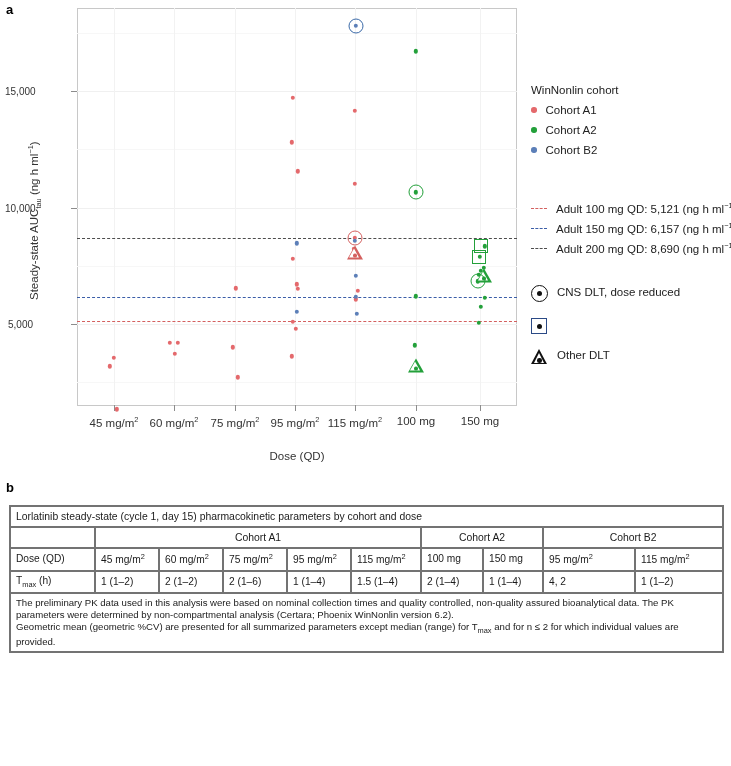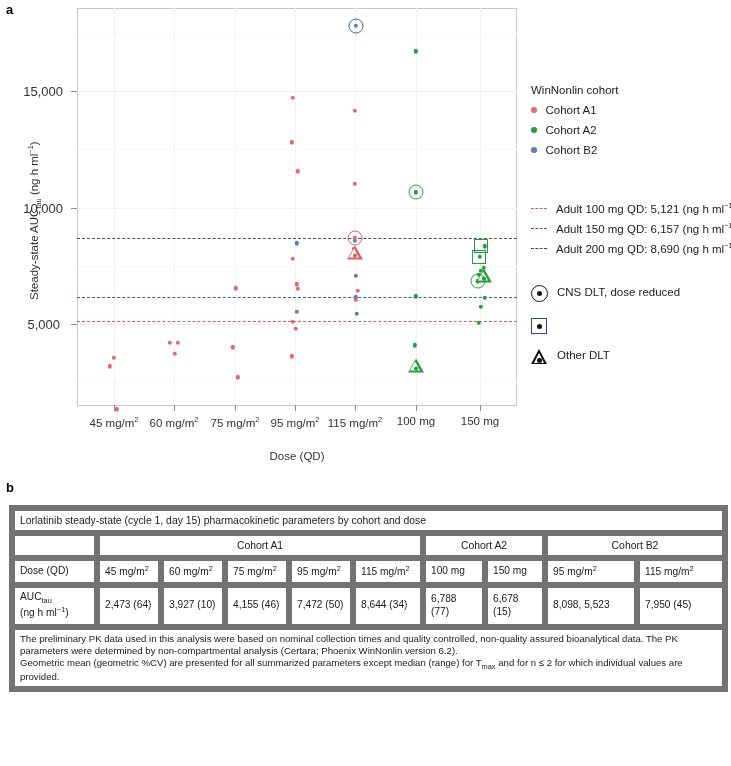--- a/index.html
+++ b/index.html
@@ -28,7 +28,7 @@
   .ref-red{border-color:#d4605f;}
 
   .ytick-label{
-    position:absolute;right:0;text-align:right;font-size:13px;color:#333;
+    position:absolute;right:0;text-align:left;font-size:10px;color:#333;
     transform:translateY(-50%);white-space:nowrap;
   }
   .ytick-mark{position:absolute;width:6px;height:1px;background:#8c8c8c;}

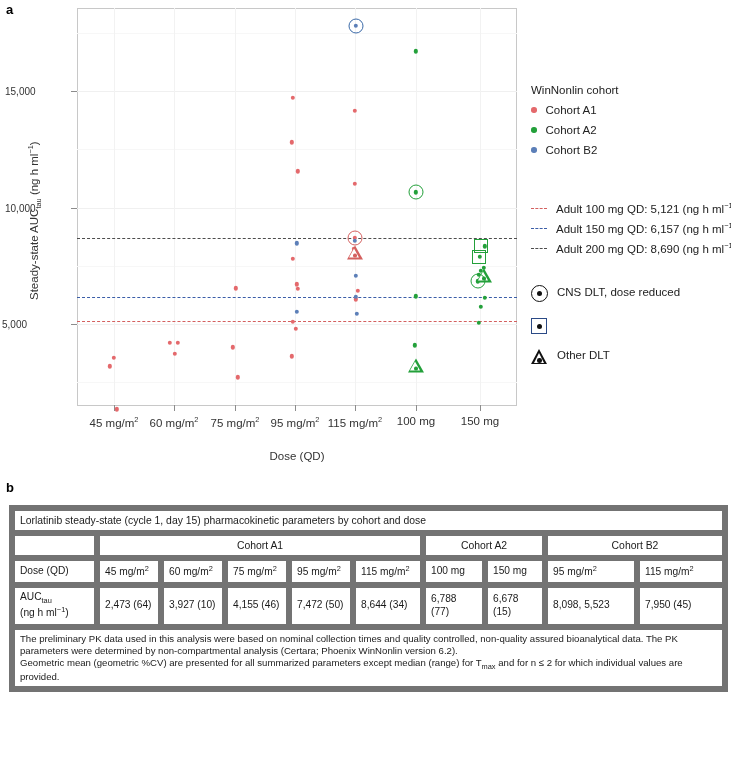--- a/index.html
+++ b/index.html
@@ -93,7 +93,7 @@
     <div id="axis-layer">
         <div class="gridline-h" style="position: absolute; left: 77px; width: 440px; top: 324px;"></div>
         <div class="ytick-mark" style="left: 71px; top: 324px;"></div>
-        <div class="ytick-label" style="width: 58px; left: 2px; top: 324px;">5,000</div>
+        <div class="ytick-label" style="width: 58px; left: 8px; top: 324px;">5,000</div>
         <div class="gridline-h" style="position: absolute; left: 77px; width: 440px; top: 207.5px;"></div>
         <div class="ytick-mark" style="left: 71px; top: 207.5px;"></div>
         <div class="ytick-label" style="width: 58px; left: 5px; top: 207.5px;">10,000</div>

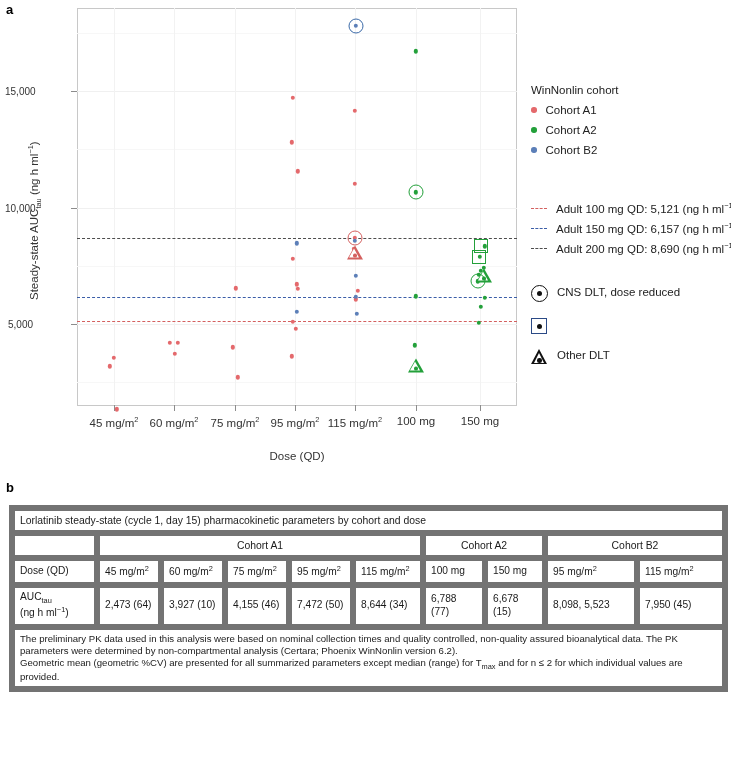--- a/index.html
+++ b/index.html
@@ -69,7 +69,7 @@
     table-layout:fixed;
   }
   table.pk td{
-    border:6px solid #737373;padding:3px 5px;vertical-align:middle;
+    border:2px solid #737373;padding:3px 5px;vertical-align:middle;
     line-height:1.25;
   }
   td.caption-cell{padding:7px 6px;font-size:10.4px;}

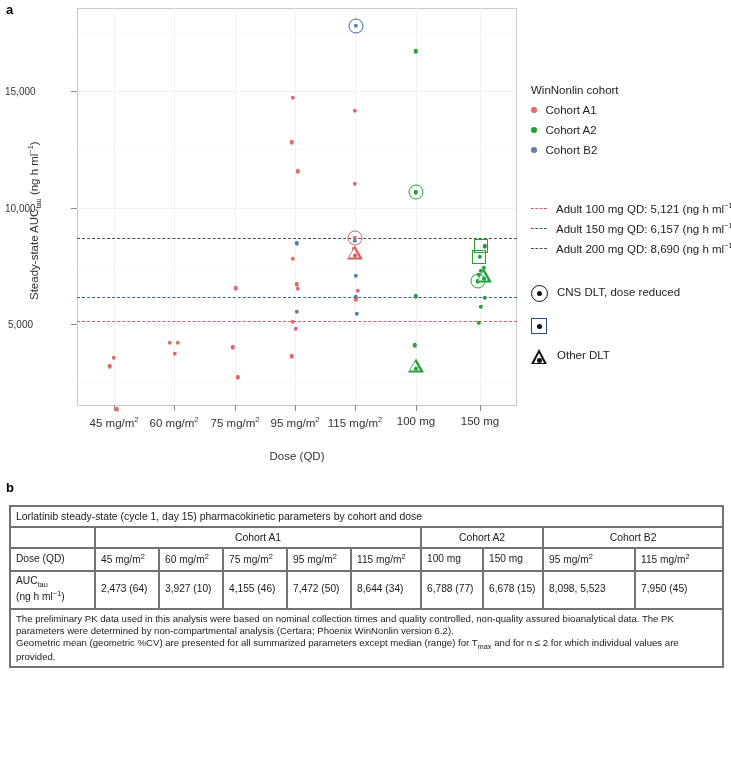--- a/index.html
+++ b/index.html
@@ -294,6 +294,18 @@
             <td>115 mg/m<sup>2</sup></td>
           </tr>
           <tr>
+            <td>T<sub>max</sub> (h)</td>
+            <td>1 (1–2)</td>
+            <td>2 (1–2)</td>
+            <td>2 (1–6)</td>
+            <td>1 (1–4)</td>
+            <td>1.5 (1–4)</td>
+            <td>2 (1–4)</td>
+            <td>1 (1–4)</td>
+            <td>4, 2</td>
+            <td>1 (1–2)</td>
+          </tr>
+          <tr>
             <td>AUC<sub>tau</sub><br>(ng h ml<sup>−1</sup>)</td>
             <td>2,473 (64)</td>
             <td>3,927 (10)</td>

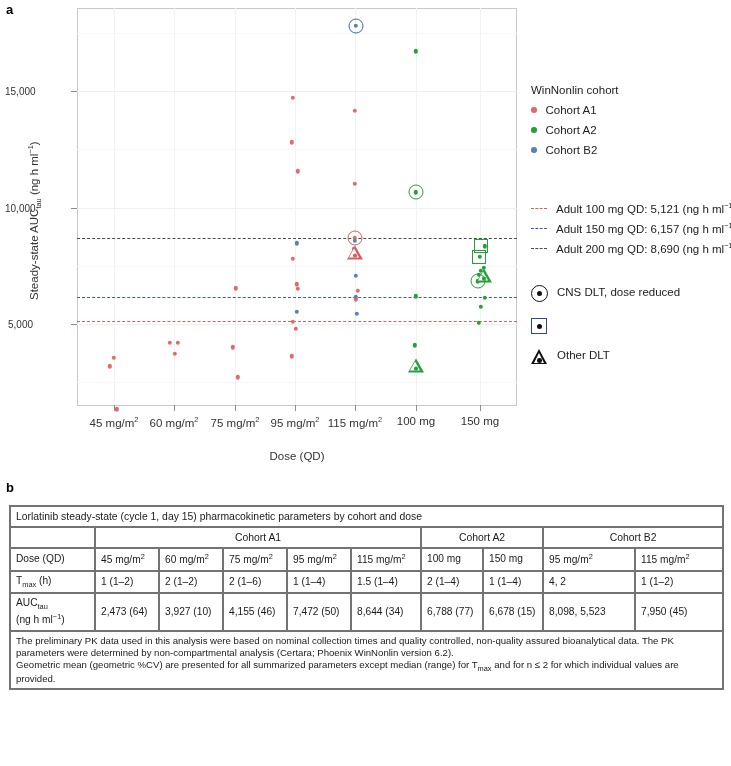--- a/index.html
+++ b/index.html
@@ -306,18 +306,6 @@
             <td>1 (1–2)</td>
           </tr>
           <tr>
-            <td>AUC<sub>tau</sub><br>(ng h ml<sup>−1</sup>)</td>
-            <td>2,473 (64)</td>
-            <td>3,927 (10)</td>
-            <td>4,155 (46)</td>
-            <td>7,472 (50)</td>
-            <td>8,644 (34)</td>
-            <td>6,788 (77)</td>
-            <td>6,678 (15)</td>
-            <td>8,098, 5,523</td>
-            <td>7,950 (45)</td>
-          </tr>
-          <tr>
             <td colspan="10" class="footnote">
               <div>The preliminary PK data used in this analysis were based on nominal collection times and quality controlled, non-quality assured bioanalytical data. The PK parameters were determined by non-compartmental analysis (Certara; Phoenix WinNonlin version 6.2).</div>
               <div>Geometric mean (geometric %CV) are presented for all summarized parameters except median (range) for T<sub>max</sub> and for n ≤ 2 for which individual values are provided.</div>

